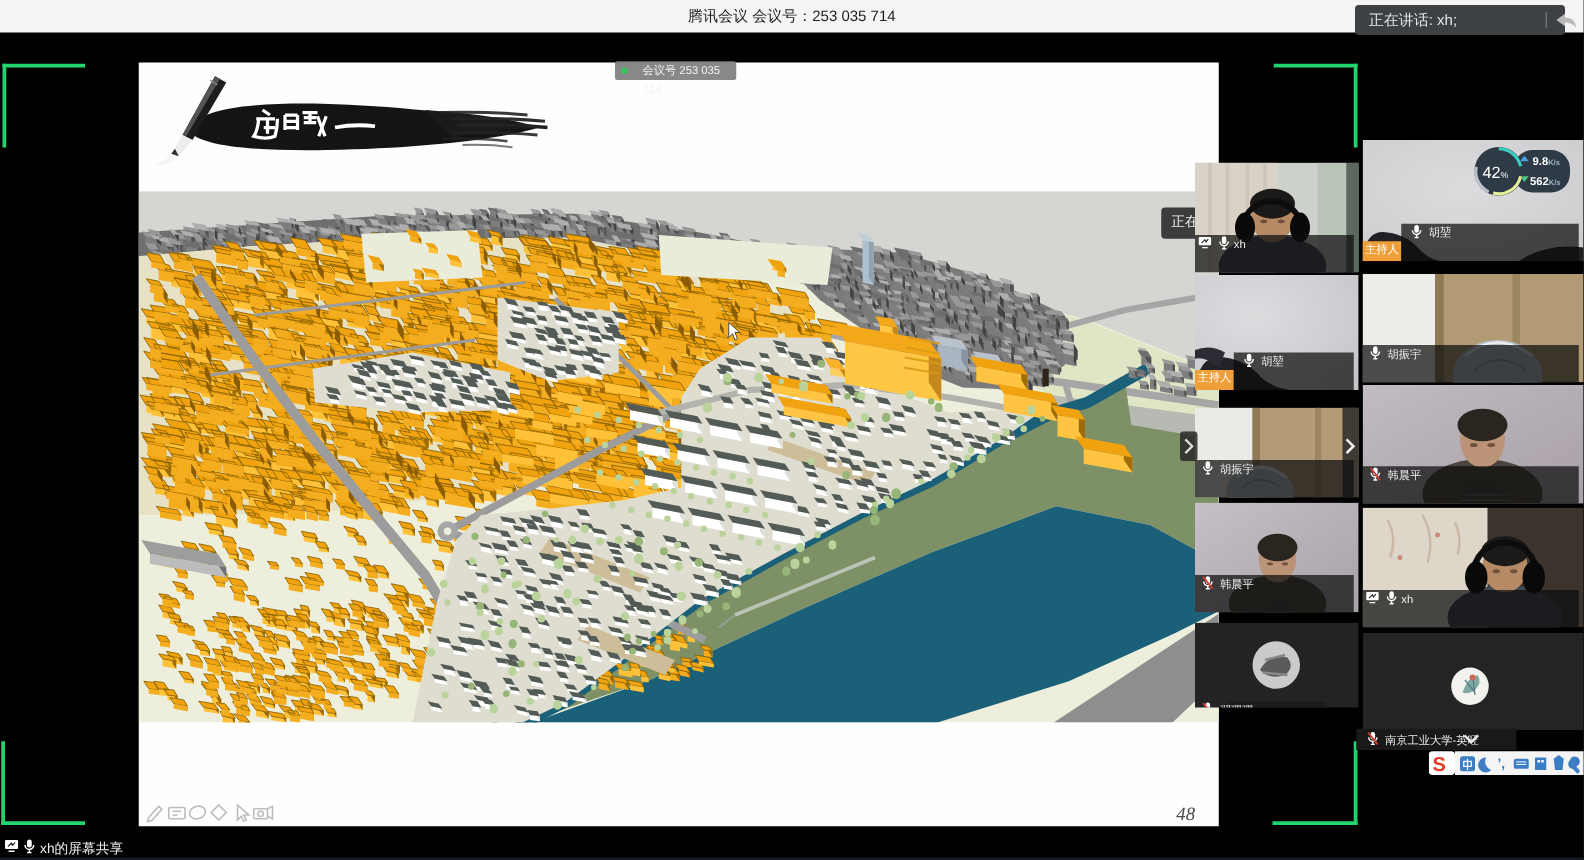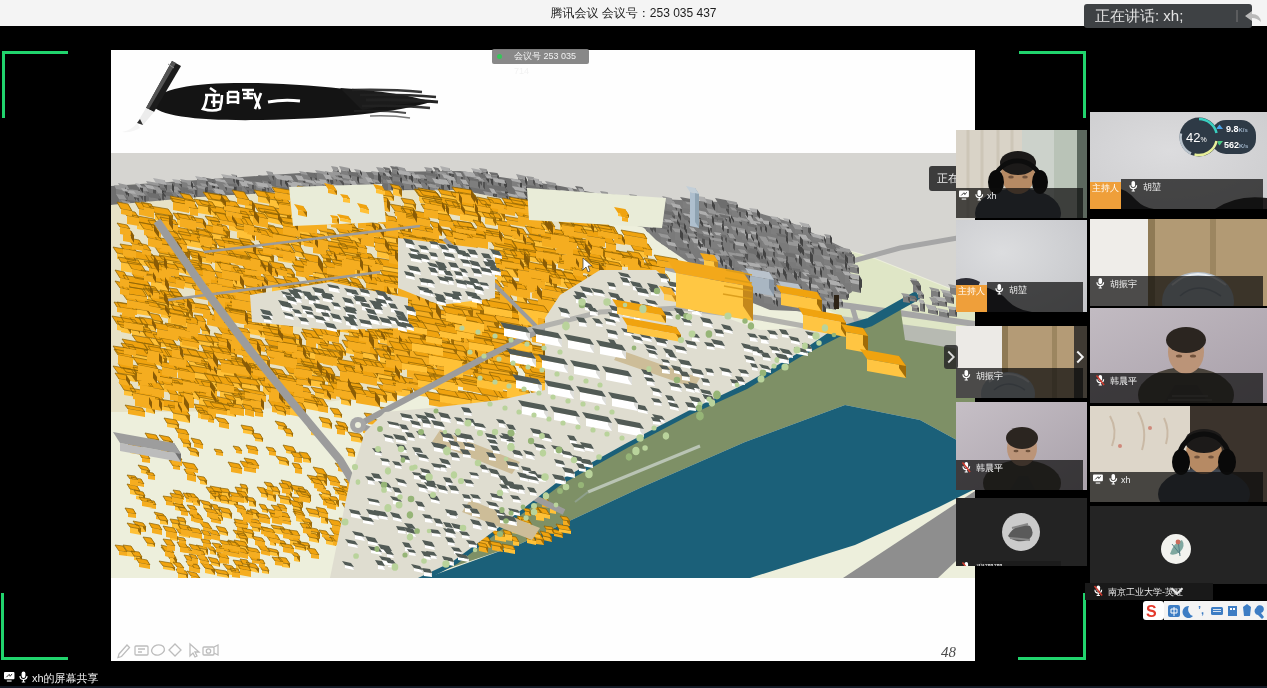--- a/index.html
+++ b/index.html
@@ -17,7 +17,7 @@
 .shlabel{left:2px;top:669px;color:#f0f0f0;font-size:11px;height:16px;line-height:16px}
 .botstrip{left:0;top:686px;width:1267px;height:2px;background:#131a26}
 </style></head><body>
-<div class="abs topbar">腾讯会议 会议号：253 035 437</div>
+<div class="abs topbar">腾讯会议 会议号：253 035 714</div>
 <div class="abs share"></div>
 <svg class="abs" style="left:111px;top:153px" width="864" height="425" viewBox="111 153 864 425">
     <rect x="111" y="153" width="864" height="425" fill="#edefdc"></rect>

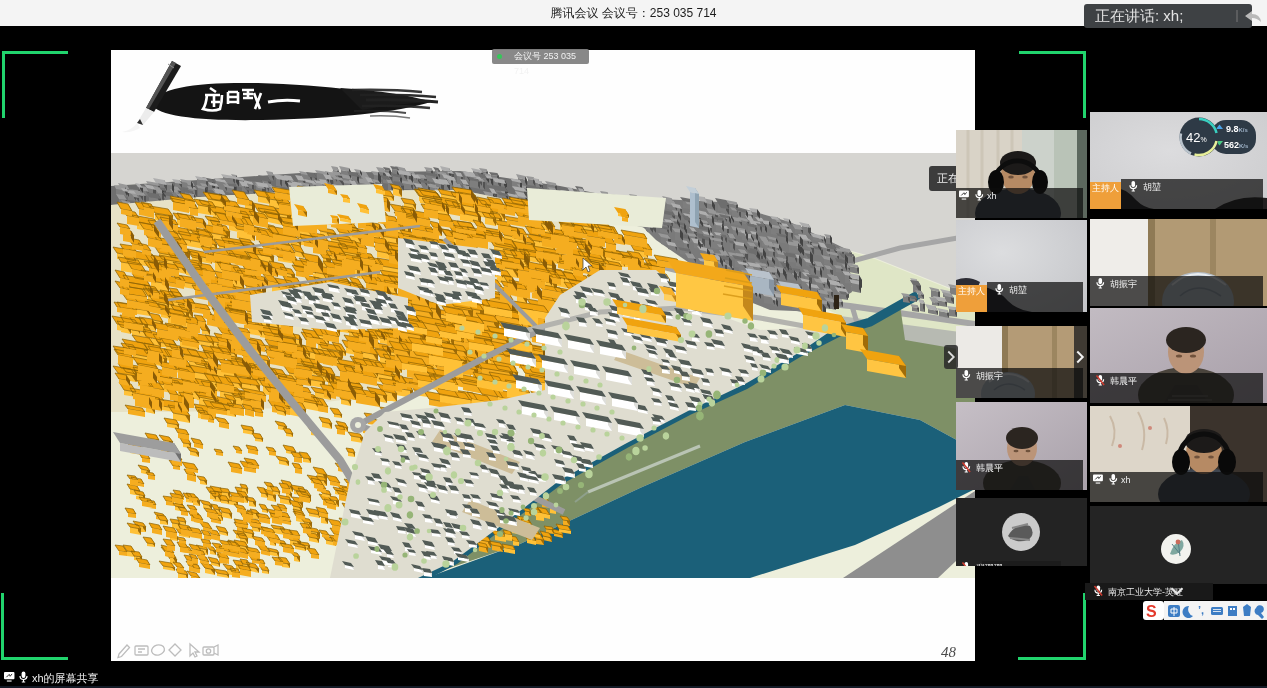--- a/index.html
+++ b/index.html
@@ -4,7 +4,7 @@
 html,body{width:1267px;height:688px;background:#000;overflow:hidden;font-family:"Liberation Sans",sans-serif;position:relative}
 .abs{position:absolute}
 .topbar{left:0;top:0;width:1267px;height:26px;background:#f4f4f4;color:#1d1d1d;font-size:12px;text-align:center;line-height:26px}
-.talk{left:1084px;top:4px;width:168px;height:24px;background:#3e4144;border-radius:3px;color:#e4e4e4;font-size:15px;line-height:24px;padding-left:11px}
+.talk{left:1084px;top:4px;width:168px;height:24px;background:#3e4144;border-radius:3px;color:#e4e4e4;font-size:12px;line-height:24px;padding-left:11px}
 .share{left:111px;top:50px;width:864px;height:611px;background:#fefefe}
 .gb{background:#21d46d}
 .tag{left:492px;top:49px;width:97px;height:15px;background:rgba(130,130,130,0.95);border-radius:2px;color:#f2f2f2;font-size:9px;line-height:15px;padding-left:22px}

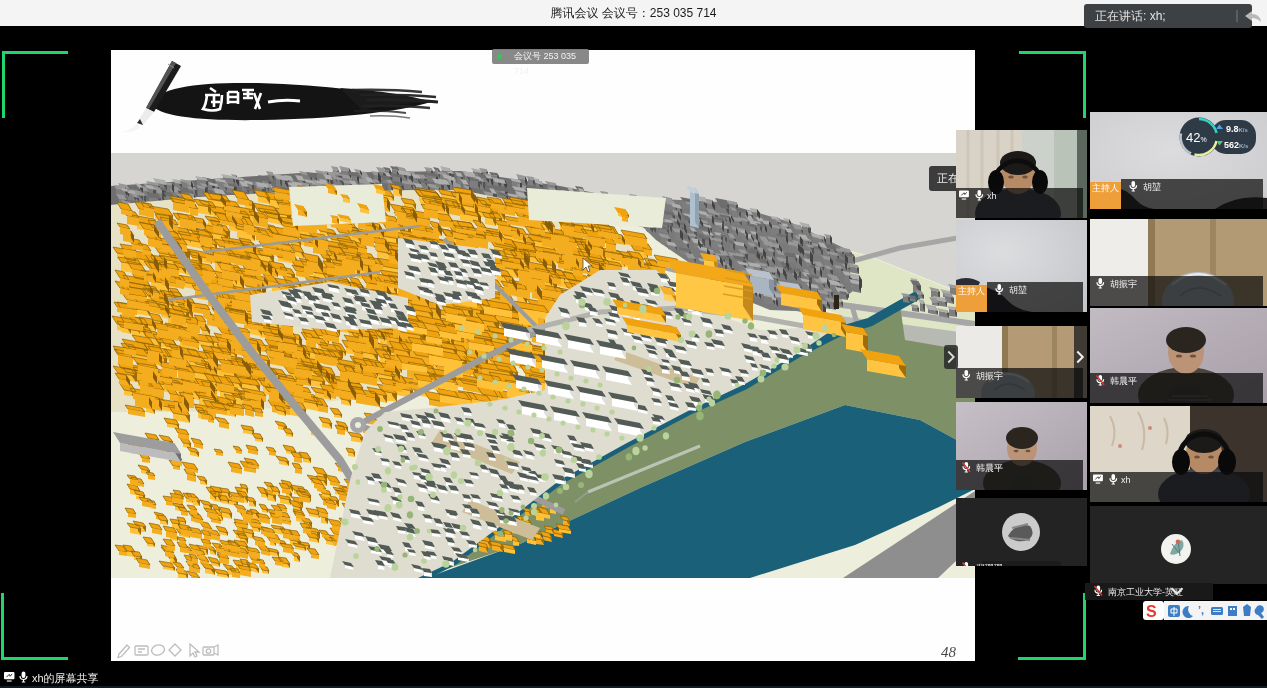--- a/index.html
+++ b/index.html
@@ -12,7 +12,7 @@
 .zai{left:929px;top:166px;width:46px;height:25px;background:#3c3c3c;border-radius:3px;color:#ededed;font-size:11px;line-height:25px;padding-left:8px}
 .vid{overflow:hidden}
 .lbl{position:absolute;left:0;bottom:0;right:4px;height:30px;background:rgba(12,12,12,0.72)}
-.badge{position:absolute;left:0;bottom:0;width:31px;height:27px;background:#ef9f3a;color:#fff;font-size:9px;line-height:13px;text-align:center}
+.badge{position:absolute;left:0;bottom:0;width:31px;height:16px;background:#ef9f3a;color:#fff;font-size:9px;line-height:13px;text-align:center}
 .p48{left:941px;top:644px;width:30px;height:18px;color:#4c4c4c;font-size:15px;font-style:italic;font-family:Liberation Serif, serif}
 .shlabel{left:2px;top:669px;color:#f0f0f0;font-size:11px;height:16px;line-height:16px}
 .botstrip{left:0;top:686px;width:1267px;height:2px;background:#131a26}

